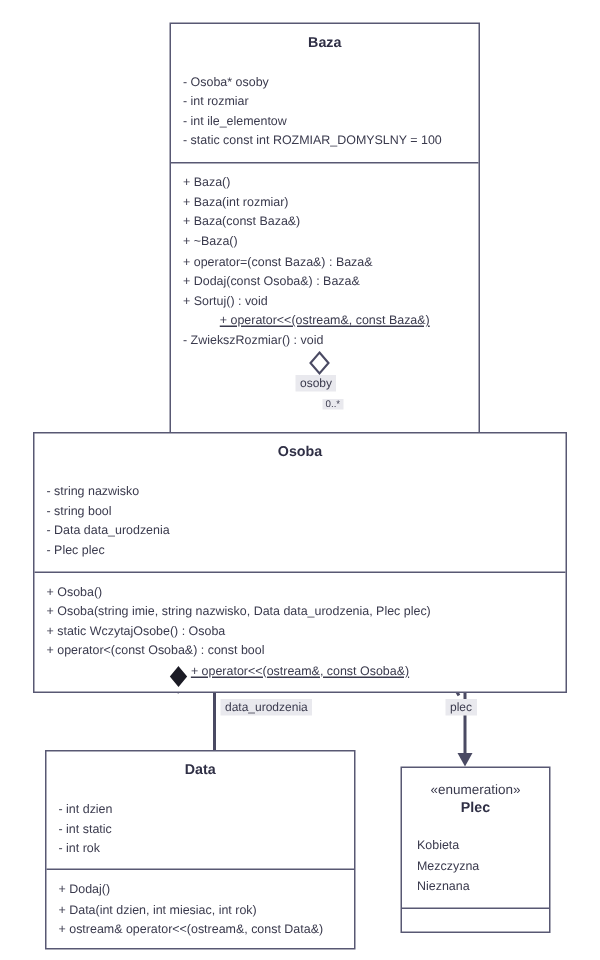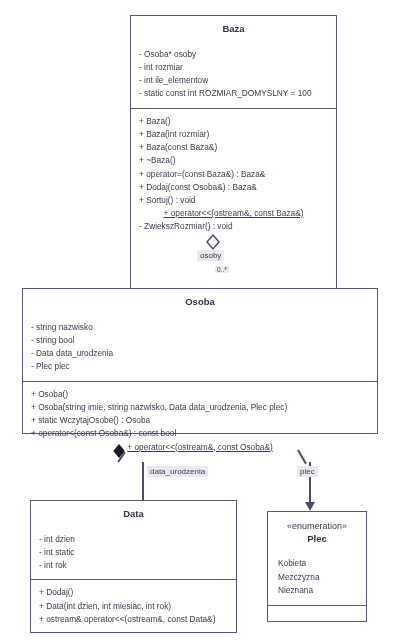--- a/index.html
+++ b/index.html
@@ -129,7 +129,7 @@
   </svg>
   <div class="edge-label" style="left:297px; top:466px;">plec</div>
 
-  <div class="uml-class" style="left:130px; top:15px; width:207px; height:277px;">
+  <div class="uml-class" style="left:113px; top:15px; width:207px; height:277px;">
     <div class="cls-title">Baza</div>
     <div class="compartment">
       <div class="member">- Osoba* osoby</div>

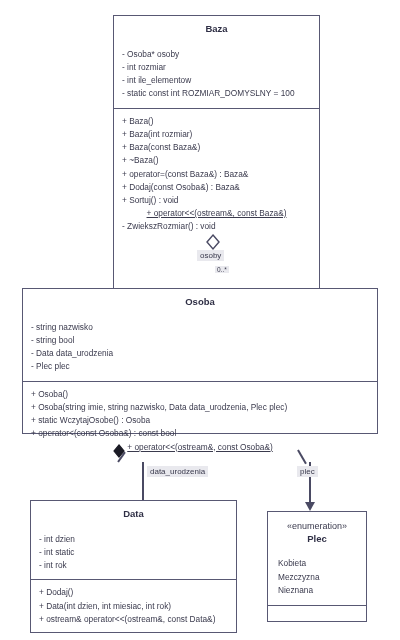--- a/index.html
+++ b/index.html
@@ -150,7 +150,7 @@
     </div>
   </div>
 
-  <div class="uml-class" style="left:22px; top:288px; width:356px; height:146px;">
+  <div class="uml-class" style="left:22px; top:288px; width:356px; height:174px;">
     <div class="cls-title">Osoba</div>
     <div class="compartment">
       <div class="member">- string nazwisko</div>

